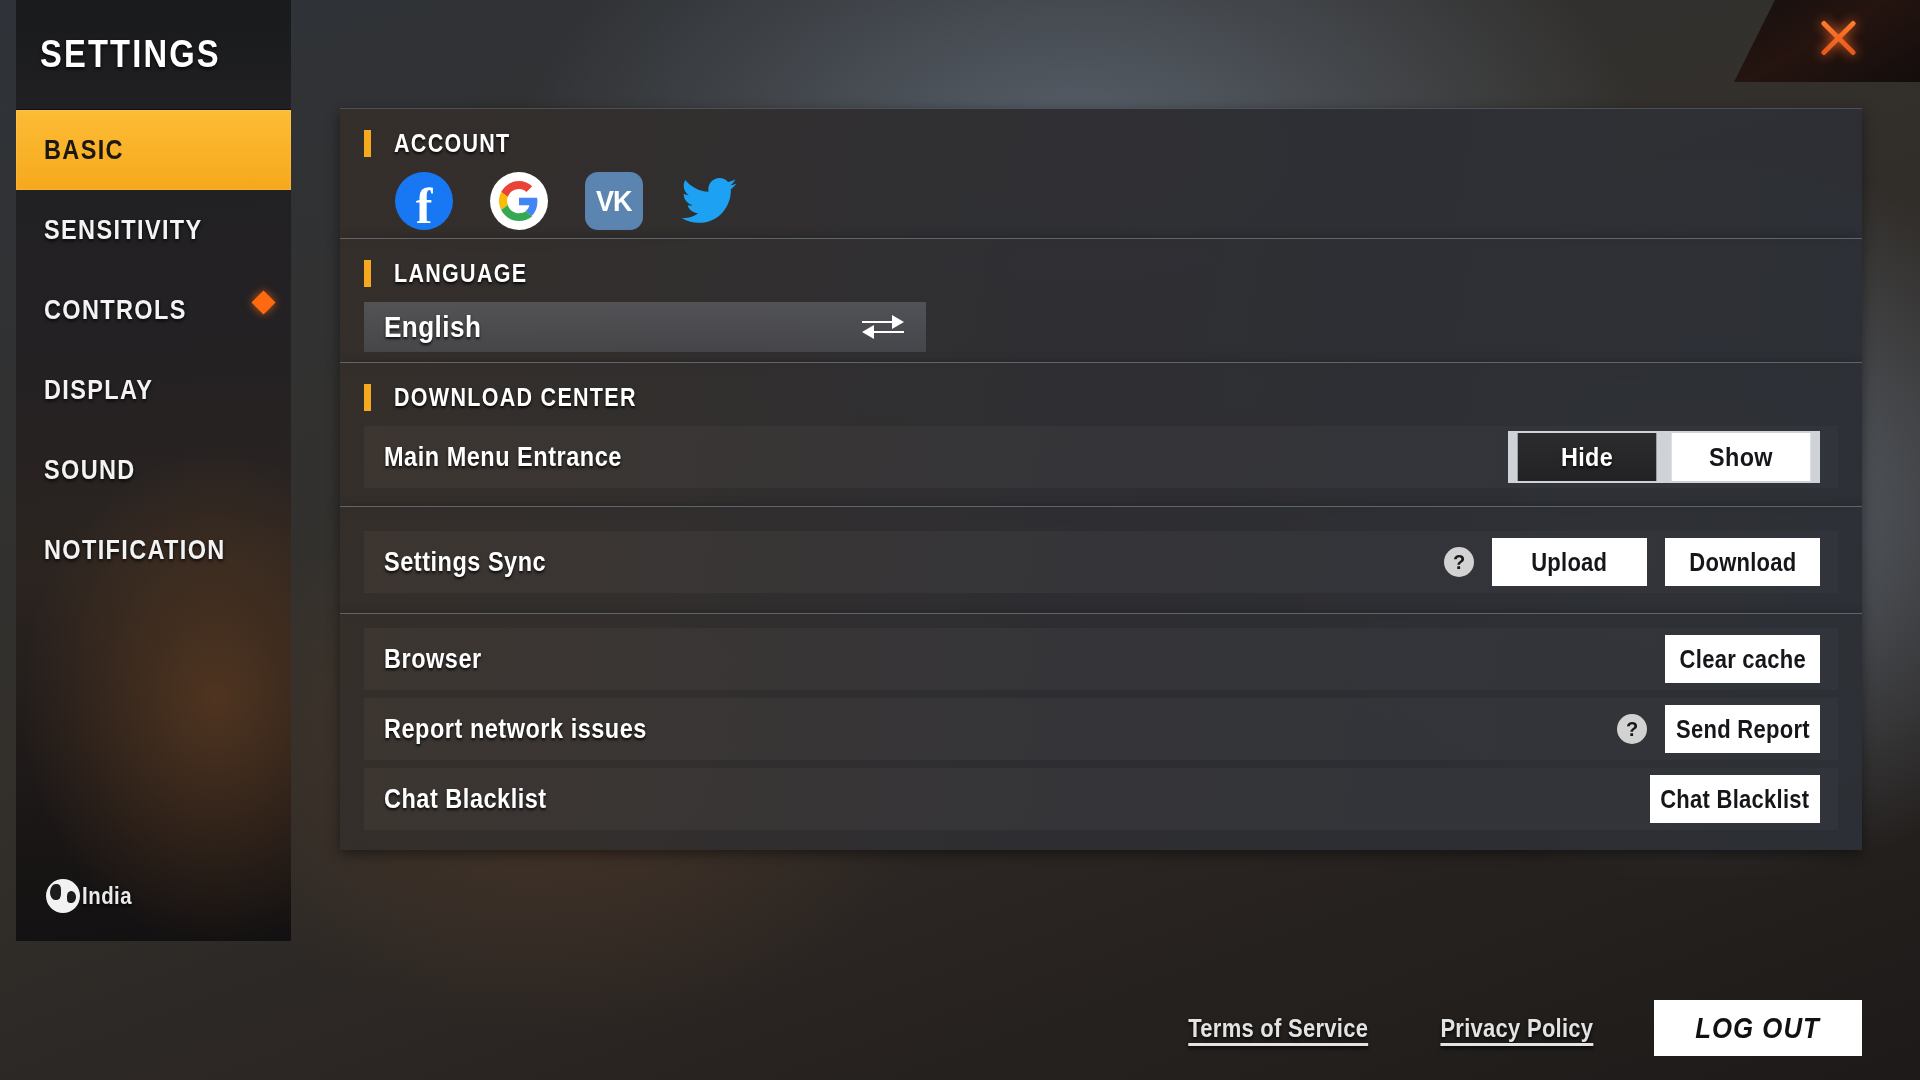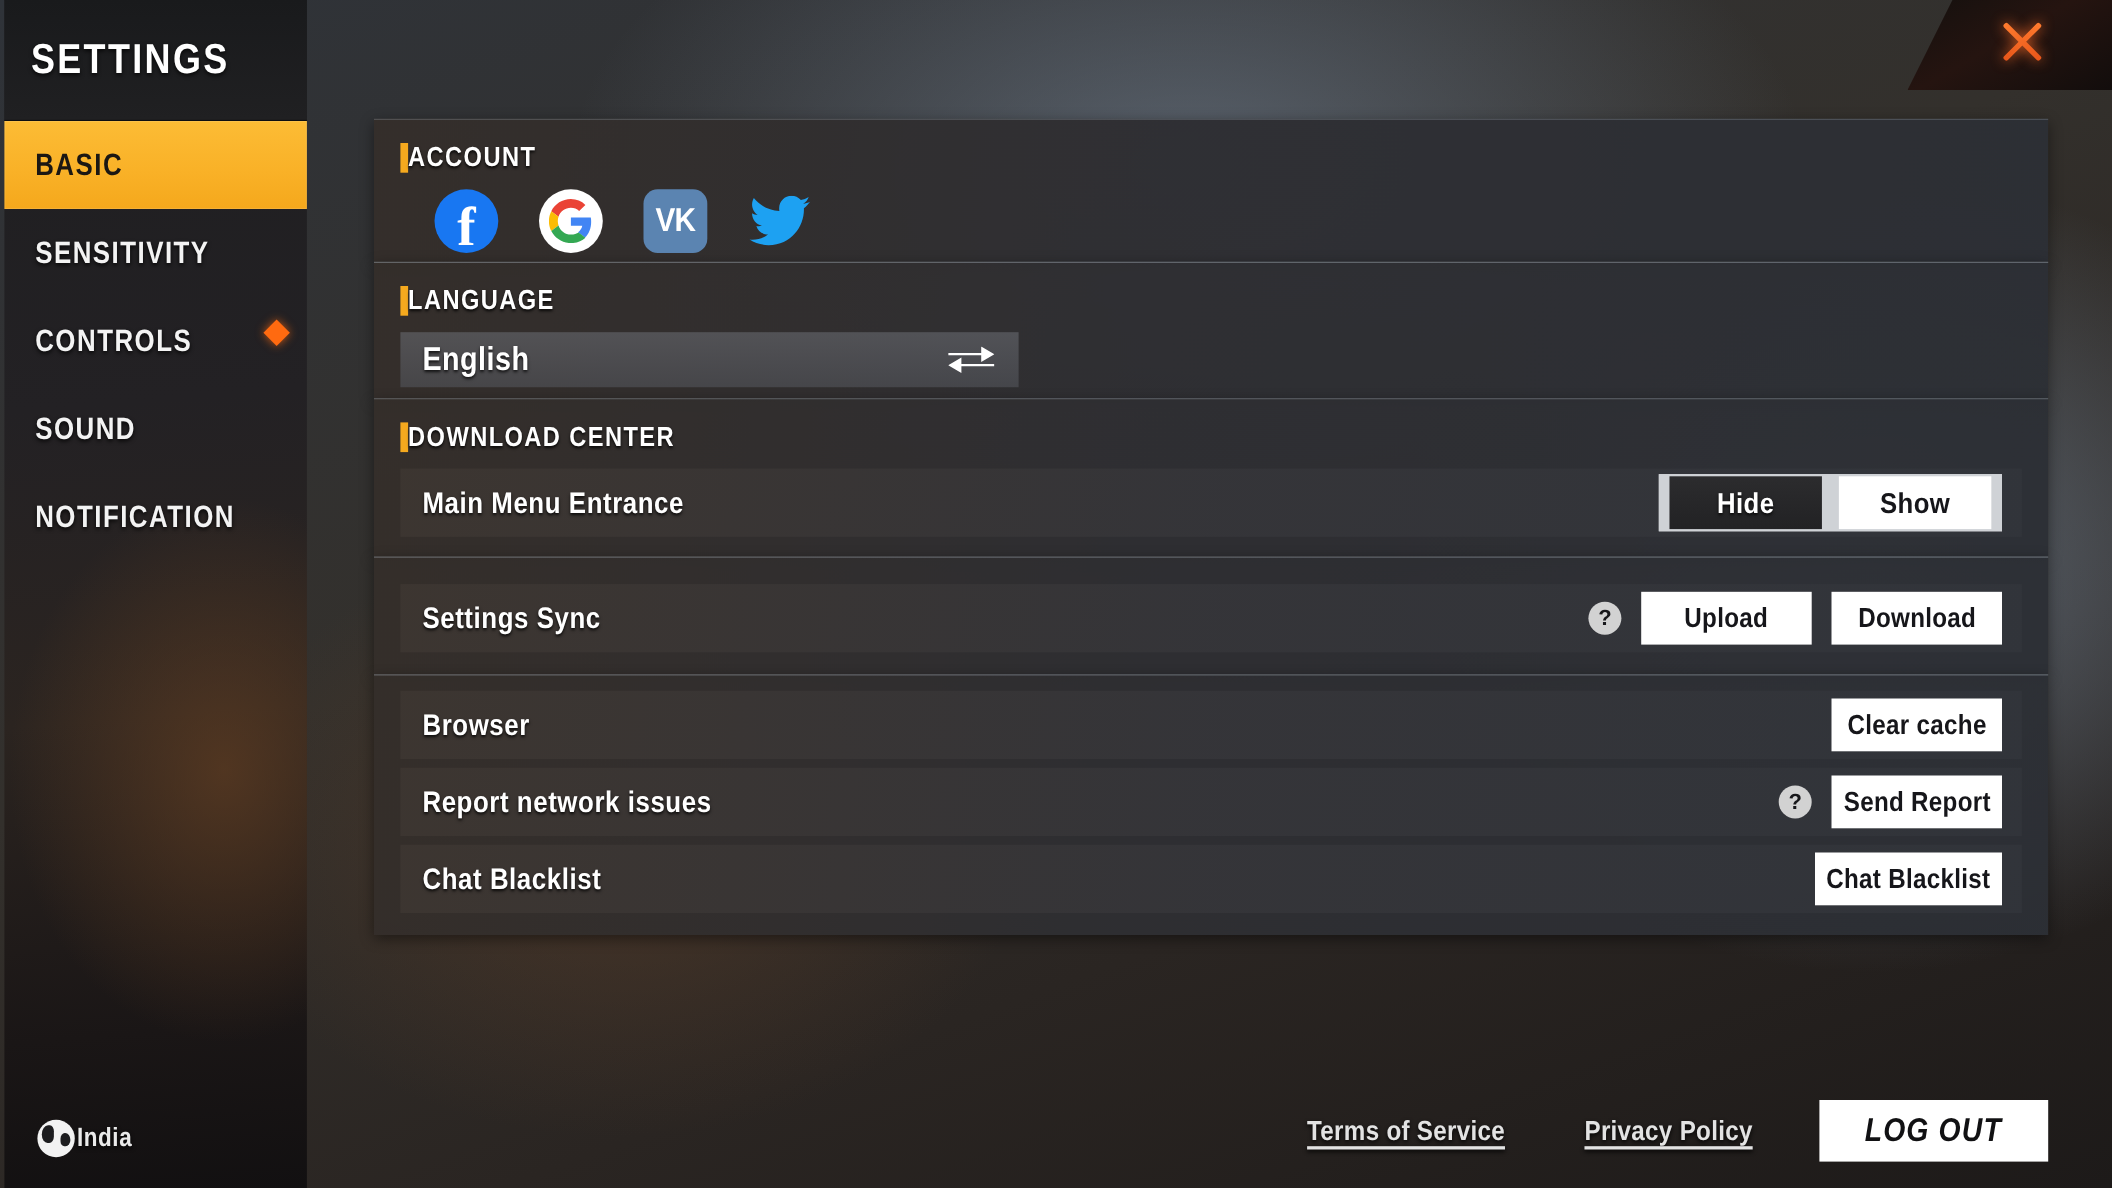--- a/index.html
+++ b/index.html
@@ -23,8 +23,8 @@
 
   
   #sidebar {
-    position: absolute; left: 4px; top: 0;
-    width: 275px; height: 1080px;
+    position: absolute; left: 16px; top: 0;
+    width: 275px; height: 941px;
     background:
       radial-gradient(ellipse 260px 330px at 200px 700px, rgba(98,62,34,0.70), rgba(98,62,34,0) 75%),
       linear-gradient(175deg, #1e1e20 0%, #232124 34%, #2b2420 60%, #1a1616 86%, #121011 100%);

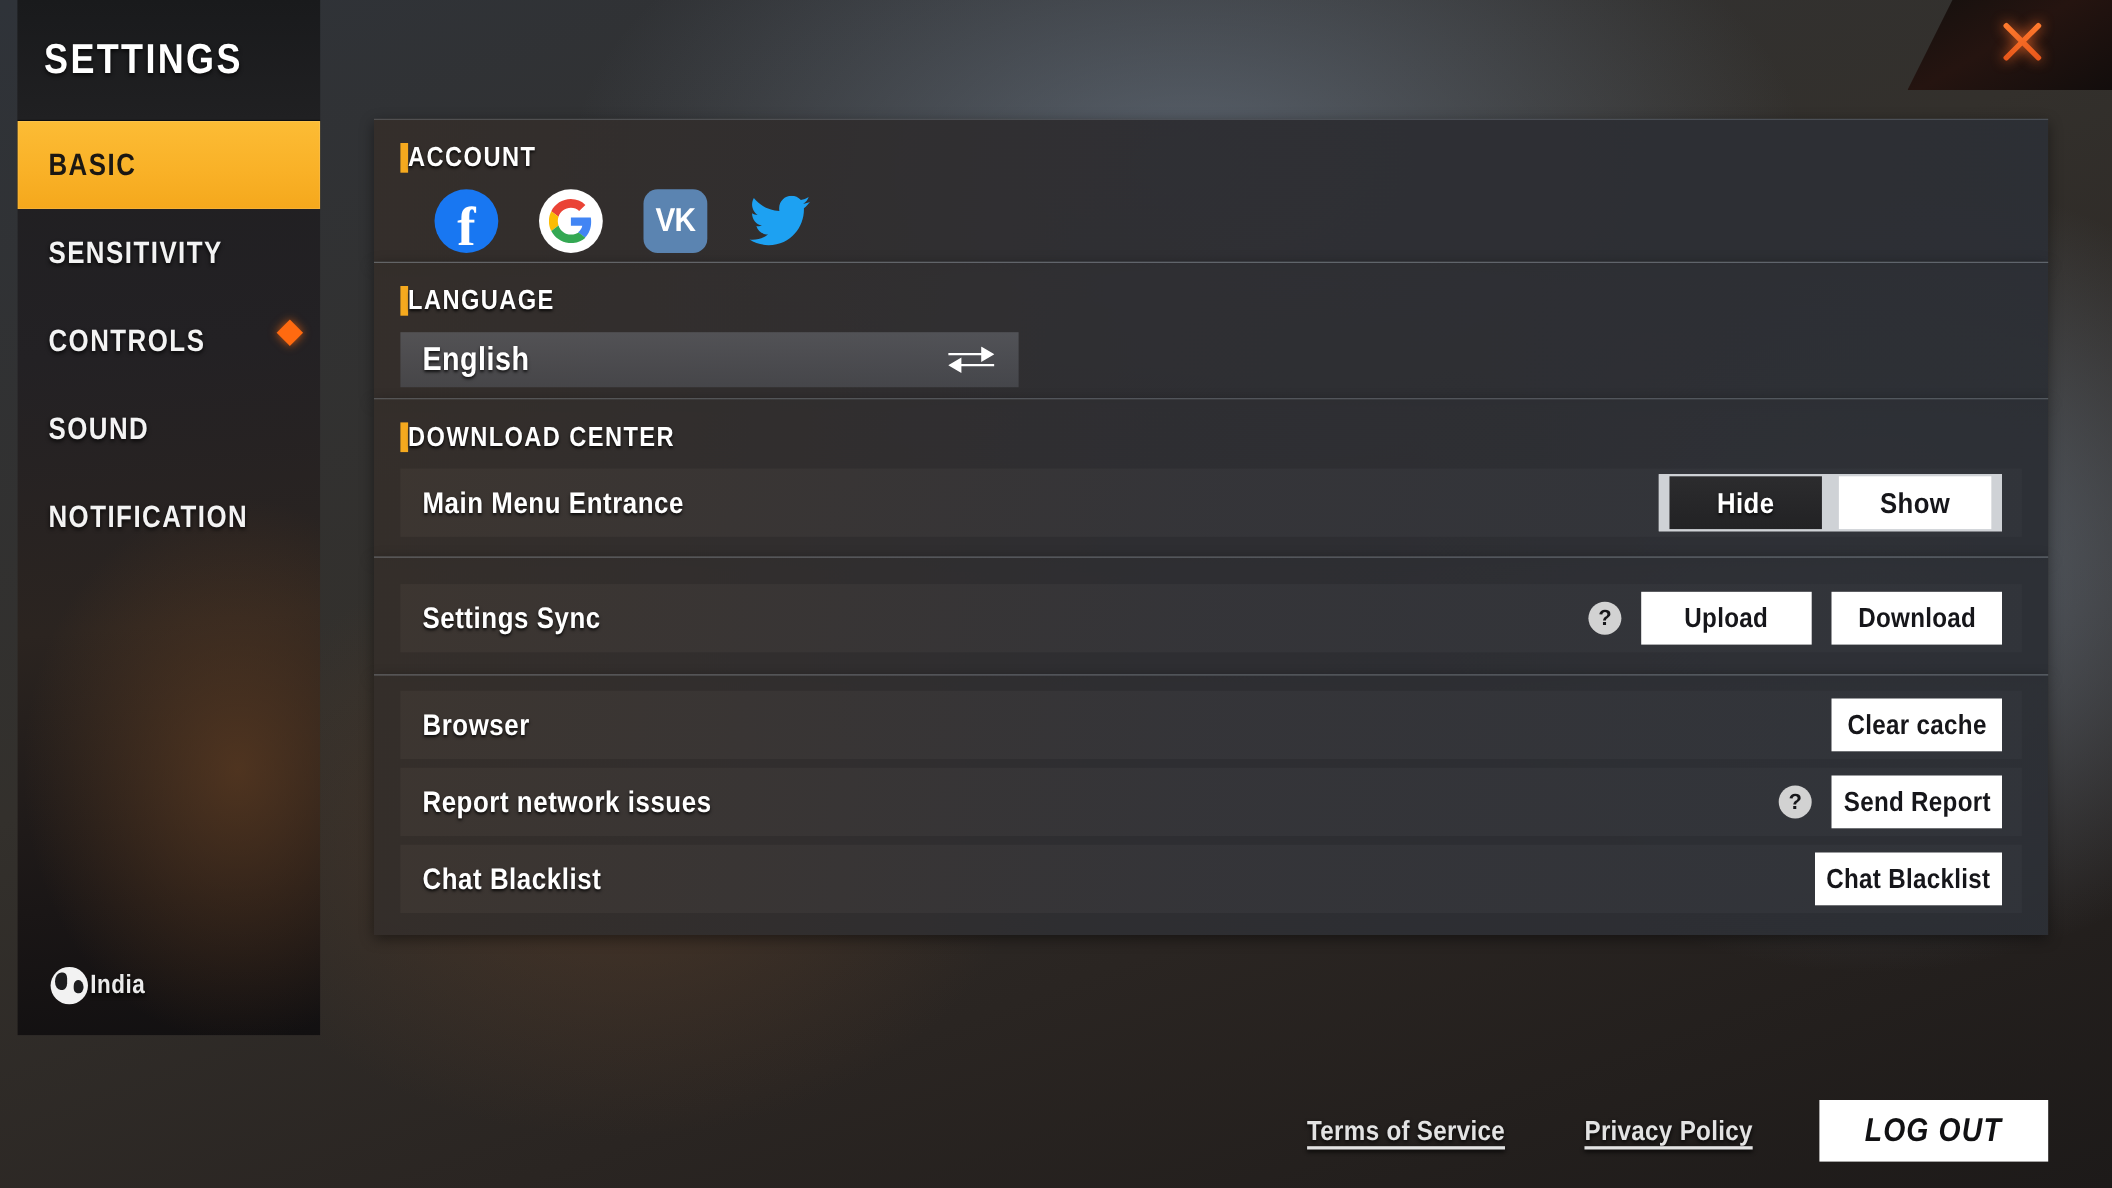--- a/index.html
+++ b/index.html
@@ -165,7 +165,7 @@
 
   .sec-head {
     display: flex; align-items: center;
-    gap: 0;
+    gap: 23px;
     padding: 20px 0 4px 24px;
   }
   .sec-bar {

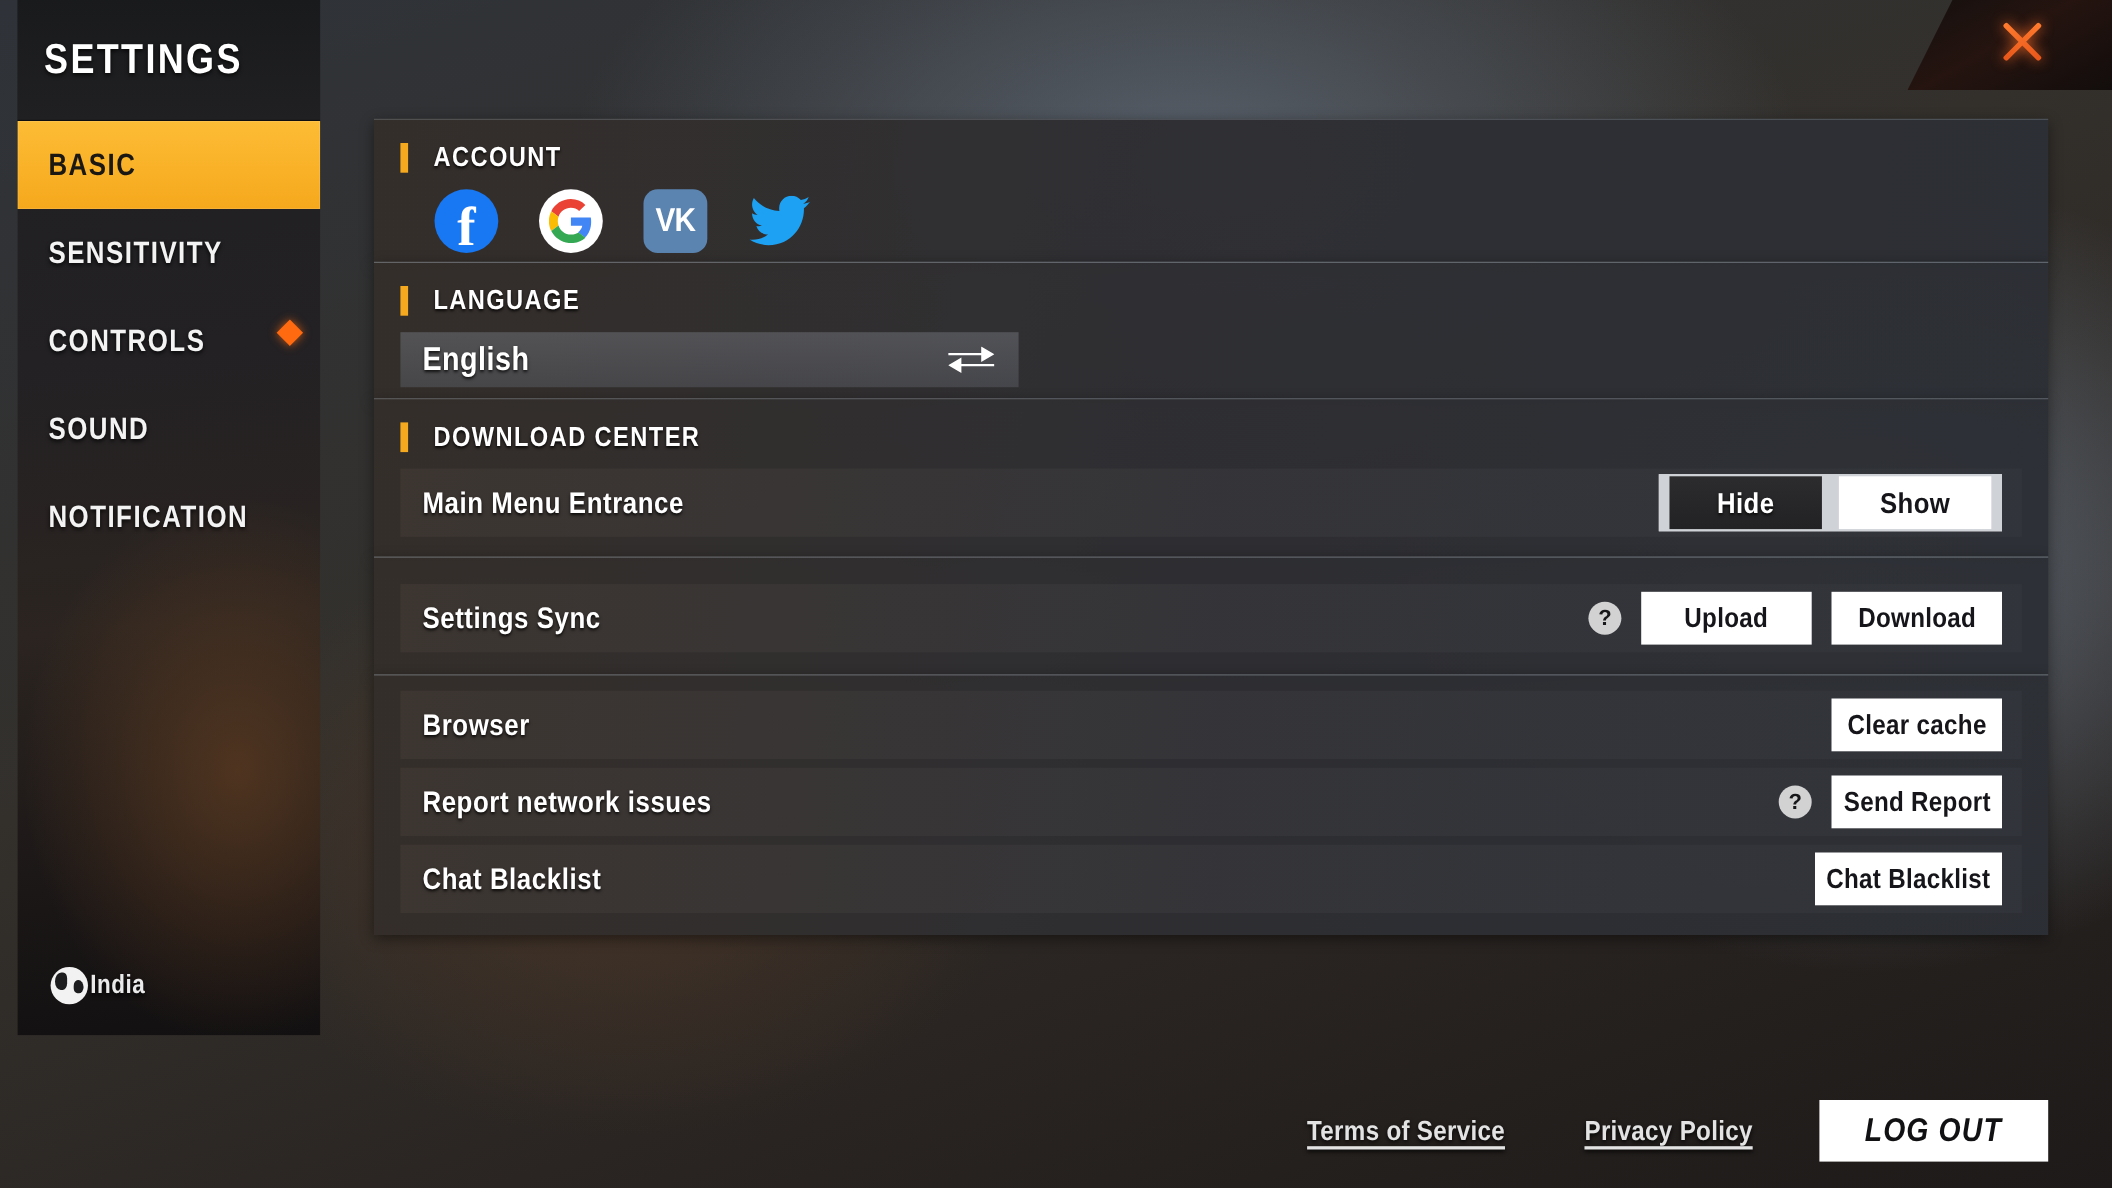--- a/index.html
+++ b/index.html
@@ -395,6 +395,9 @@
       <div class="nav-badge"></div>
     </div>
     <div class="nav-item">
+      <div class="nav-label">DISPLAY</div>
+    </div>
+    <div class="nav-item">
       <div class="nav-label">SOUND</div>
     </div>
     <div class="nav-item">

